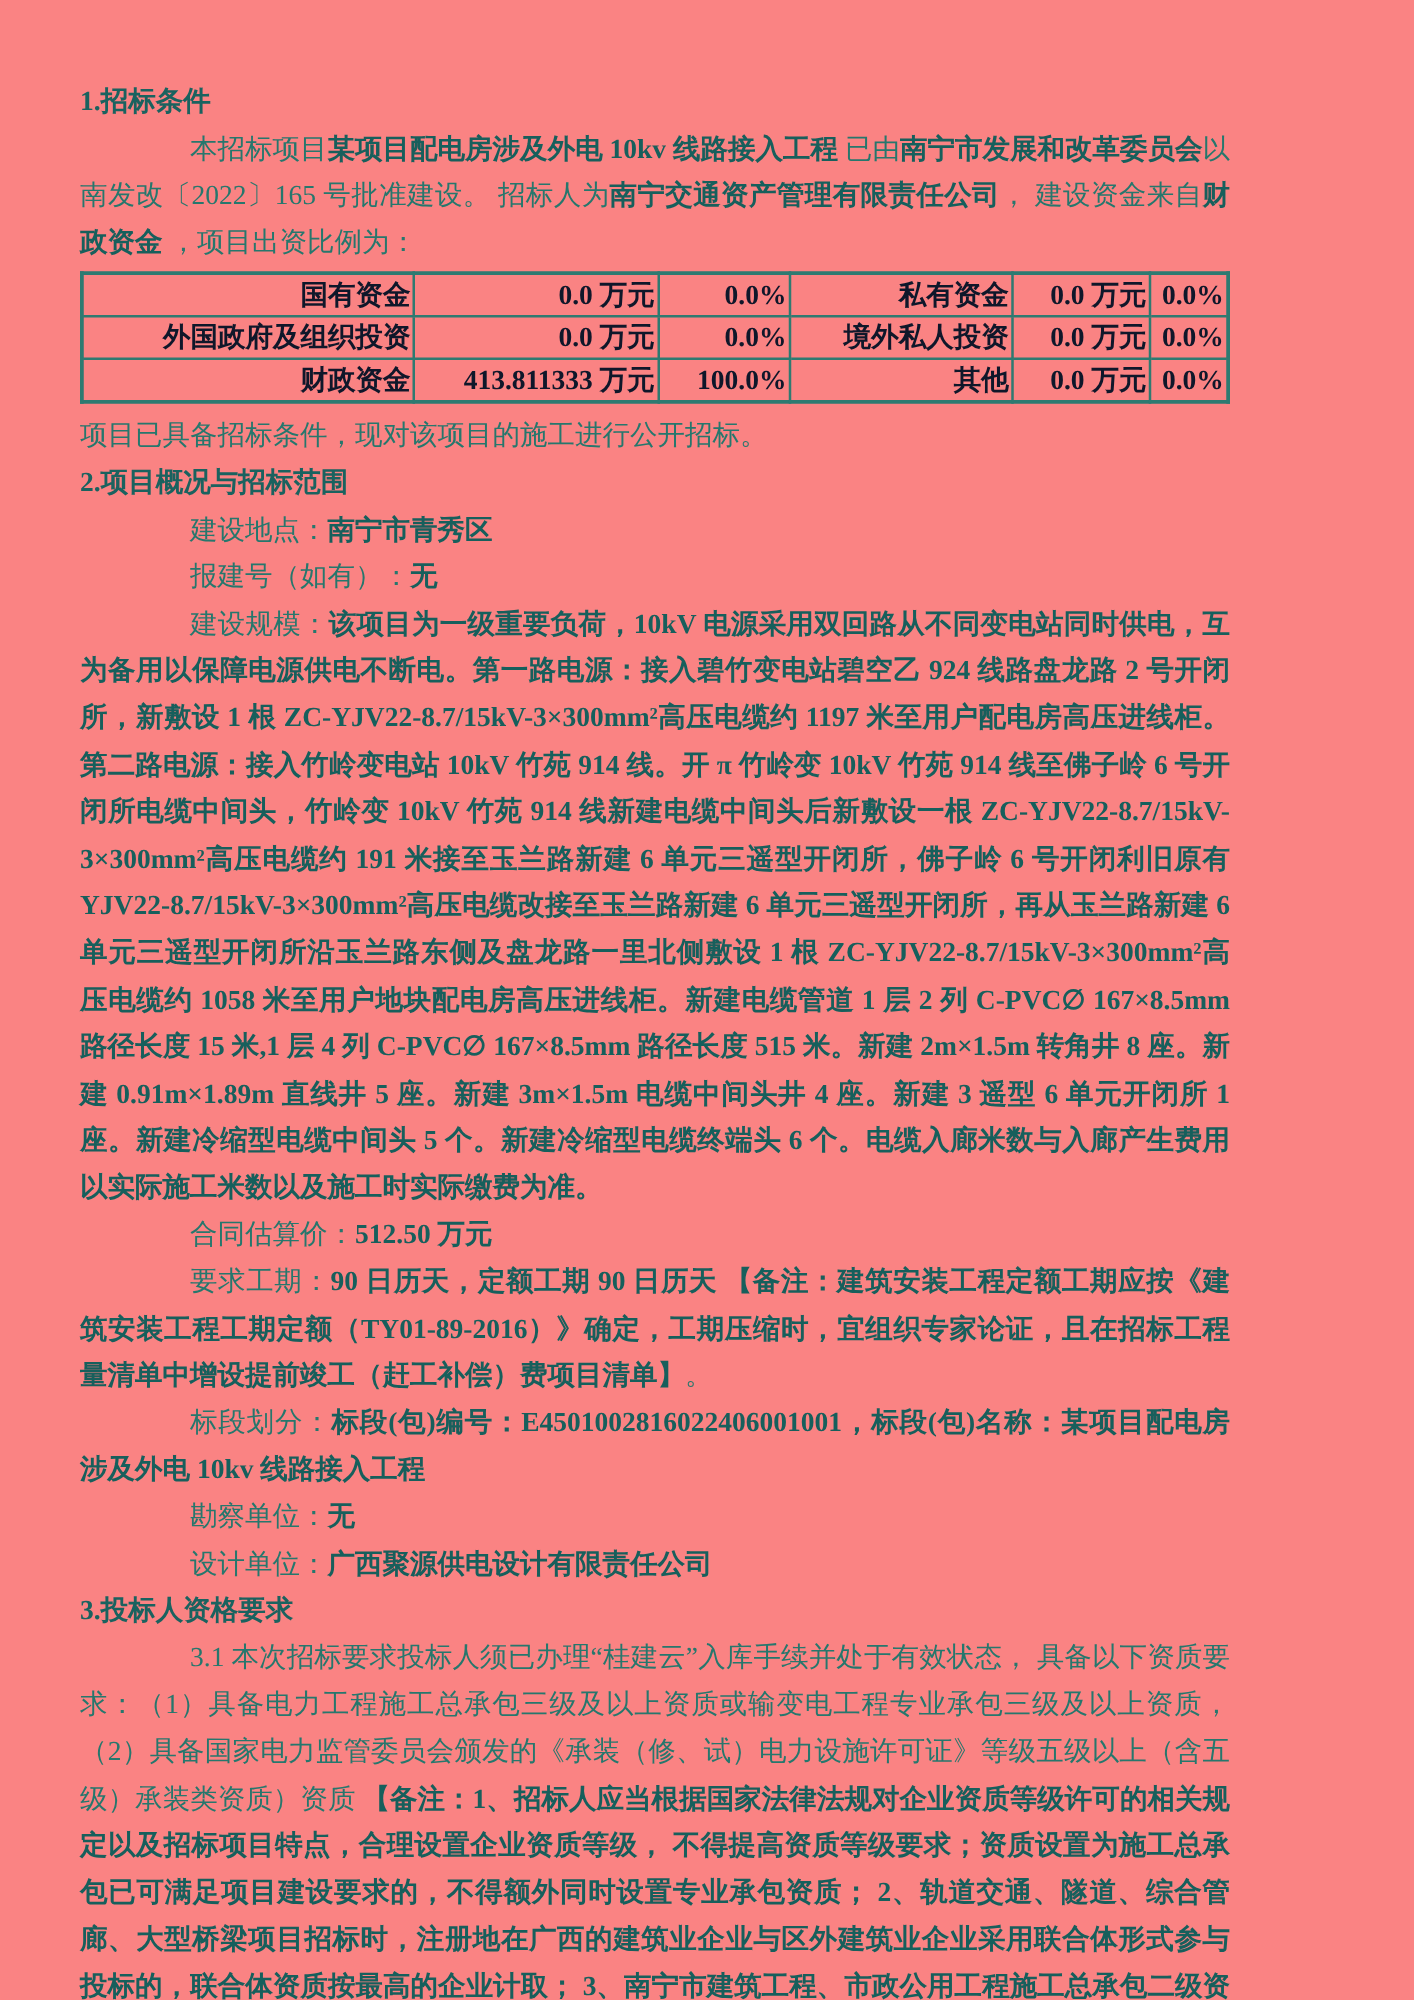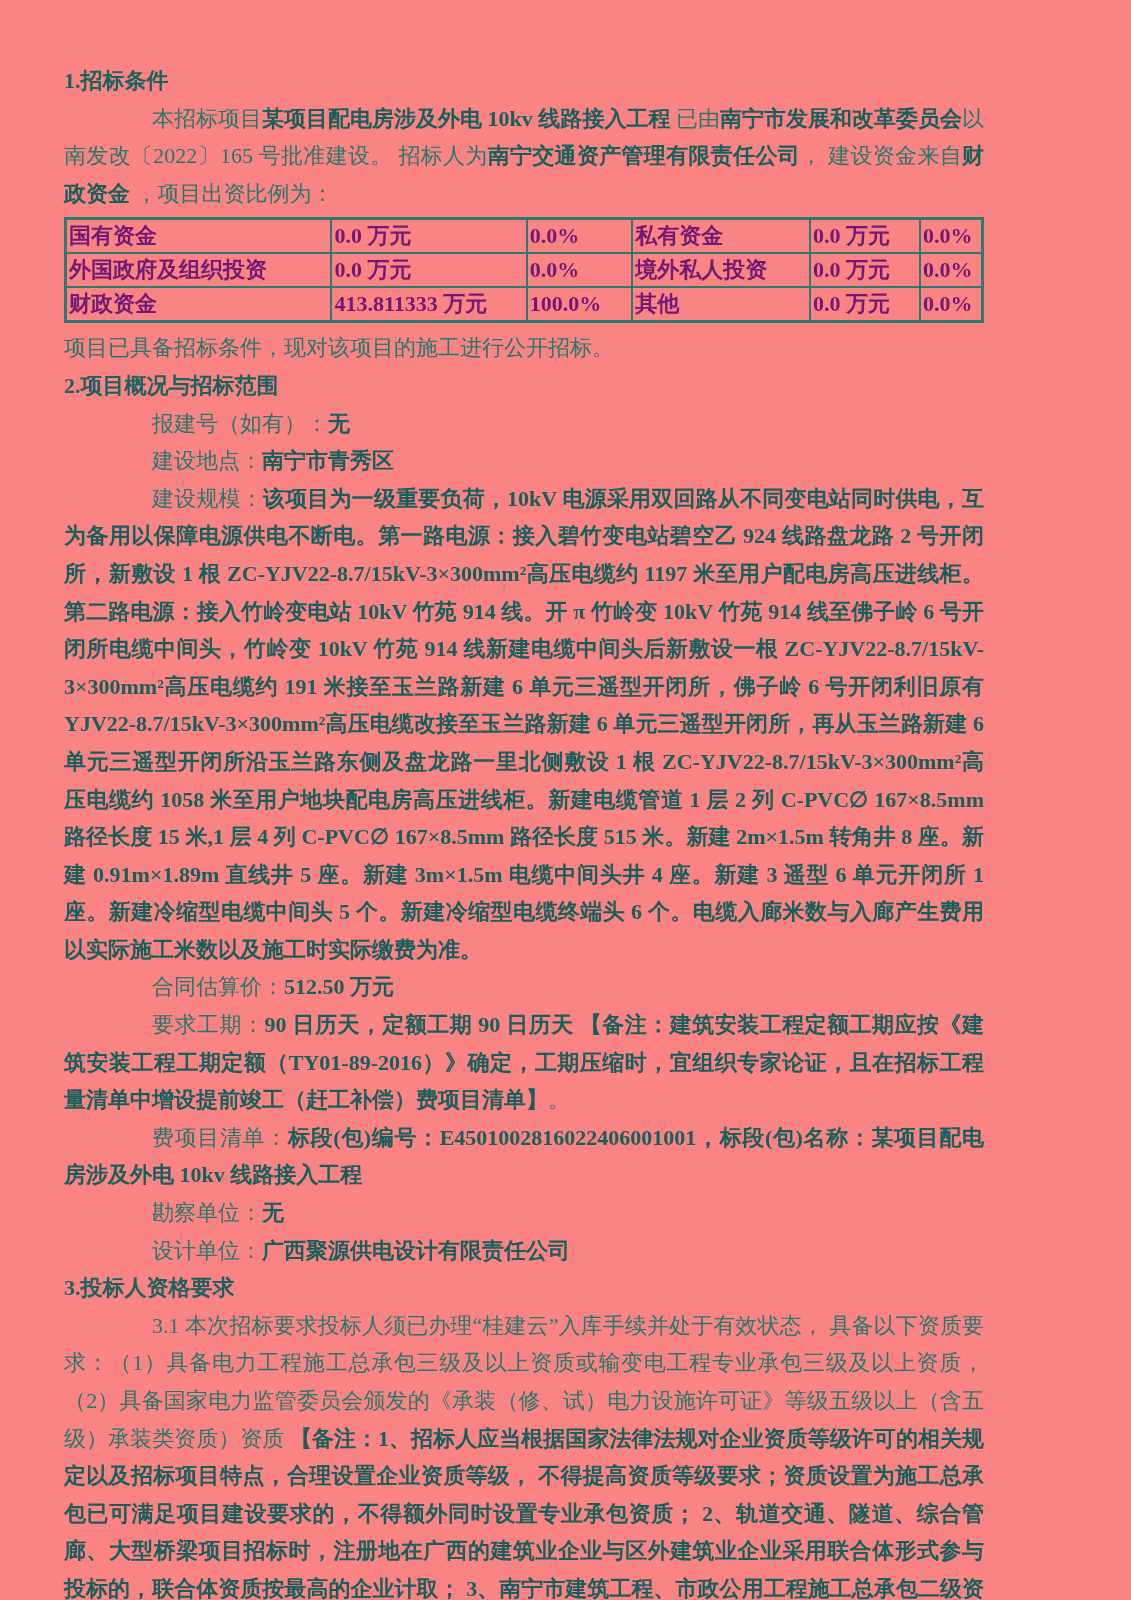--- a/index.html
+++ b/index.html
@@ -35,12 +35,12 @@
   }
   table.funding td{
     border:2px solid #2e7a71;
-    text-align:left;
+    text-align:right;
     vertical-align:middle;
     height:32px;
     padding:0 2px;
     font-weight:bold;
-    color:#701a75;
+    color:#0f172a;
     line-height:30px;
     overflow:hidden;
     white-space:nowrap;

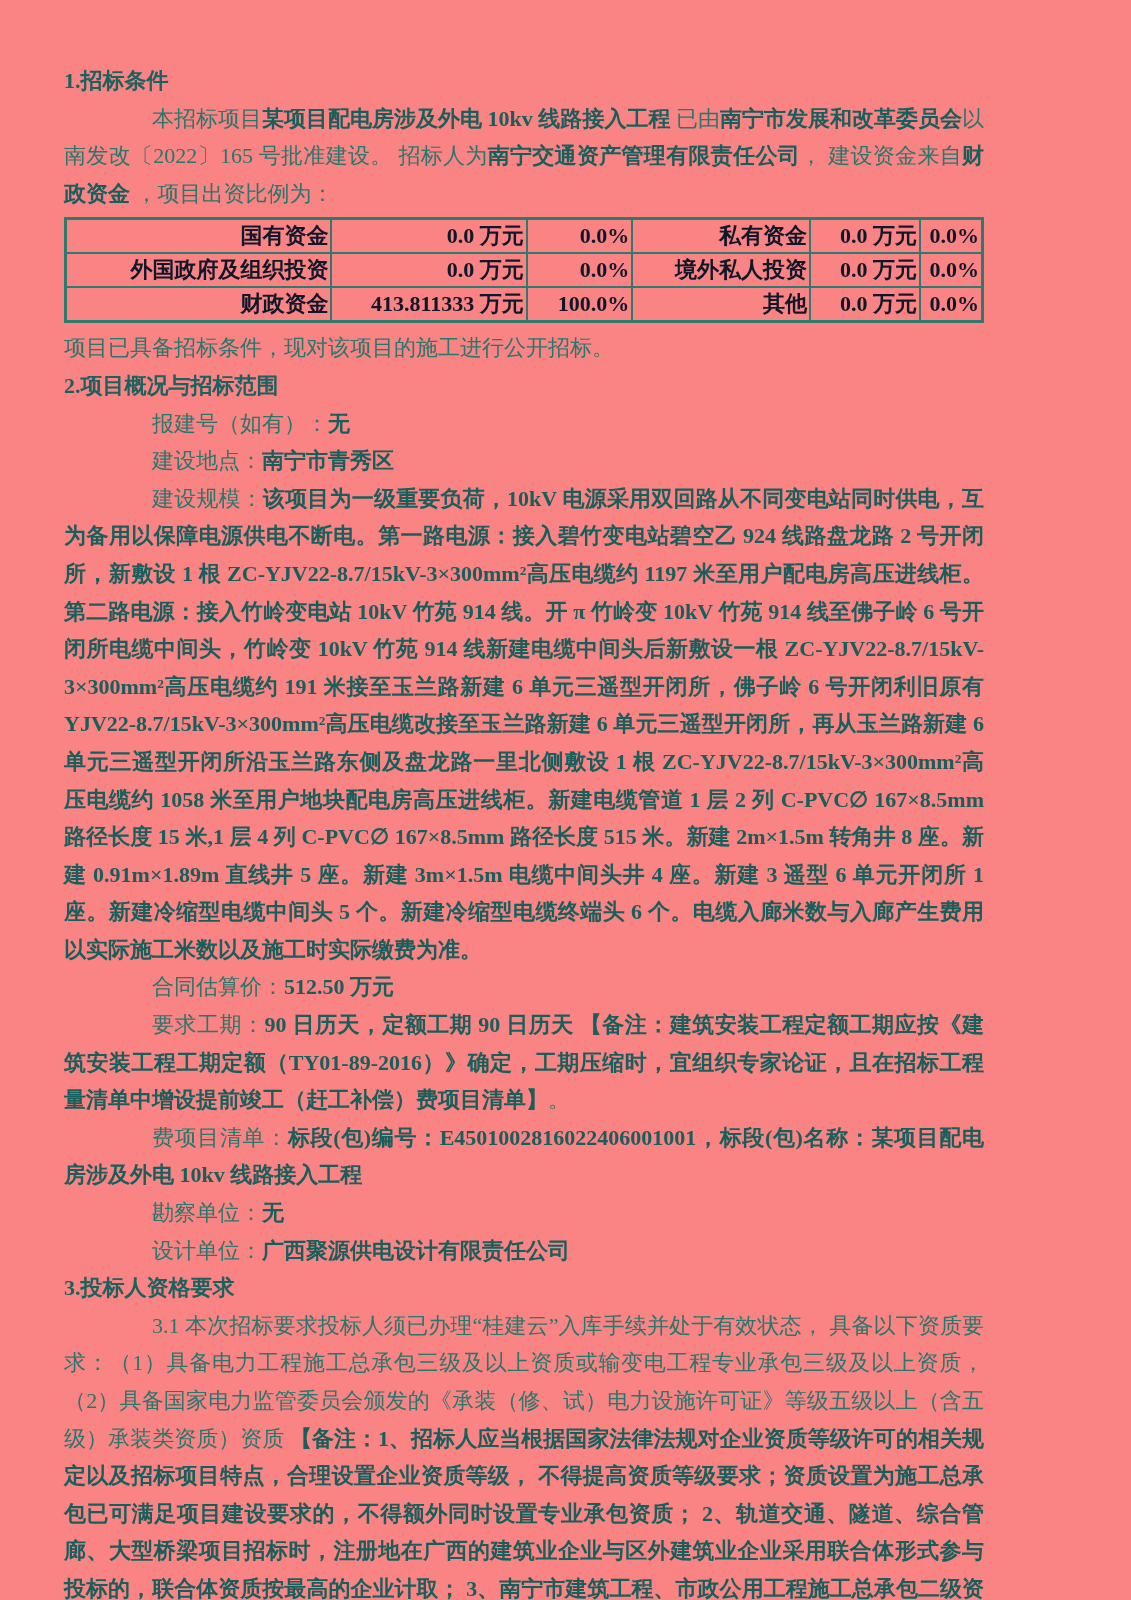--- a/index.html
+++ b/index.html
@@ -98,8 +98,8 @@
 
   <p class="h">2.项目概况与招标范围</p>
 
+  <p class="ind"><span>建设地点：</span><span class="b">南宁市青秀区</span></p>
   <p class="ind"><span>报建号（如有）：</span><span class="b">无</span></p>
-  <p class="ind"><span>建设地点：</span><span class="b">南宁市青秀区</span></p>
   <p class="ind"><span>建设规模：</span><span class="b">该项目为一级重要负荷，10kV 电源采用双回路从不同变电站同时供电，互为备用以保障电源供电不断电。第一路电源：接入碧竹变电站碧空乙 924 线路盘龙路 2 号开闭所，新敷设 1 根 ZC-YJV22-8.7/15kV-3×300mm²高压电缆约 1197 米至用户配电房高压进线柜。第二路电源：接入竹岭变电站 10kV 竹苑 914 线。开 π 竹岭变 10kV 竹苑 914 线至佛子岭 6 号开闭所电缆中间头，竹岭变 10kV 竹苑 914 线新建电缆中间头后新敷设一根 ZC-YJV22-8.7/15kV-3×300mm²高压电缆约 191 米接至玉兰路新建 6 单元三遥型开闭所，佛子岭 6 号开闭利旧原有 YJV22-8.7/15kV-3×300mm²高压电缆改接至玉兰路新建 6 单元三遥型开闭所，再从玉兰路新建 6 单元三遥型开闭所沿玉兰路东侧及盘龙路一里北侧敷设 1 根 ZC-YJV22-8.7/15kV-3×300mm²高压电缆约 1058 米至用户地块配电房高压进线柜。新建电缆管道 1 层 2 列 C-PVC∅ 167×8.5mm 路径长度 15 米,1 层 4 列 C-PVC∅ 167×8.5mm 路径长度 515 米。新建 2m×1.5m 转角井 8 座。新建 0.91m×1.89m 直线井 5 座。新建 3m×1.5m 电缆中间头井 4 座。新建 3 遥型 6 单元开闭所 1 座。新建冷缩型电缆中间头 5 个。新建冷缩型电缆终端头 6 个。电缆入廊米数与入廊产生费用以实际施工米数以及施工时实际缴费为准。</span></p>
   <p class="ind"><span>合同估算价：</span><span class="b">512.50 万元</span></p>
   <p class="ind"><span>要求工期：</span><span class="b">90 日历天，定额工期 90 日历天 </span><span class="b">【备注：建筑安装工程定额工期应按《建筑安装工程工期定额（TY01-89-2016）》确定，工期压缩时，宜组织专家论证，且在招标工程量清单中增设提前竣工（赶工补偿）费项目清单】</span><span>。</span></p>

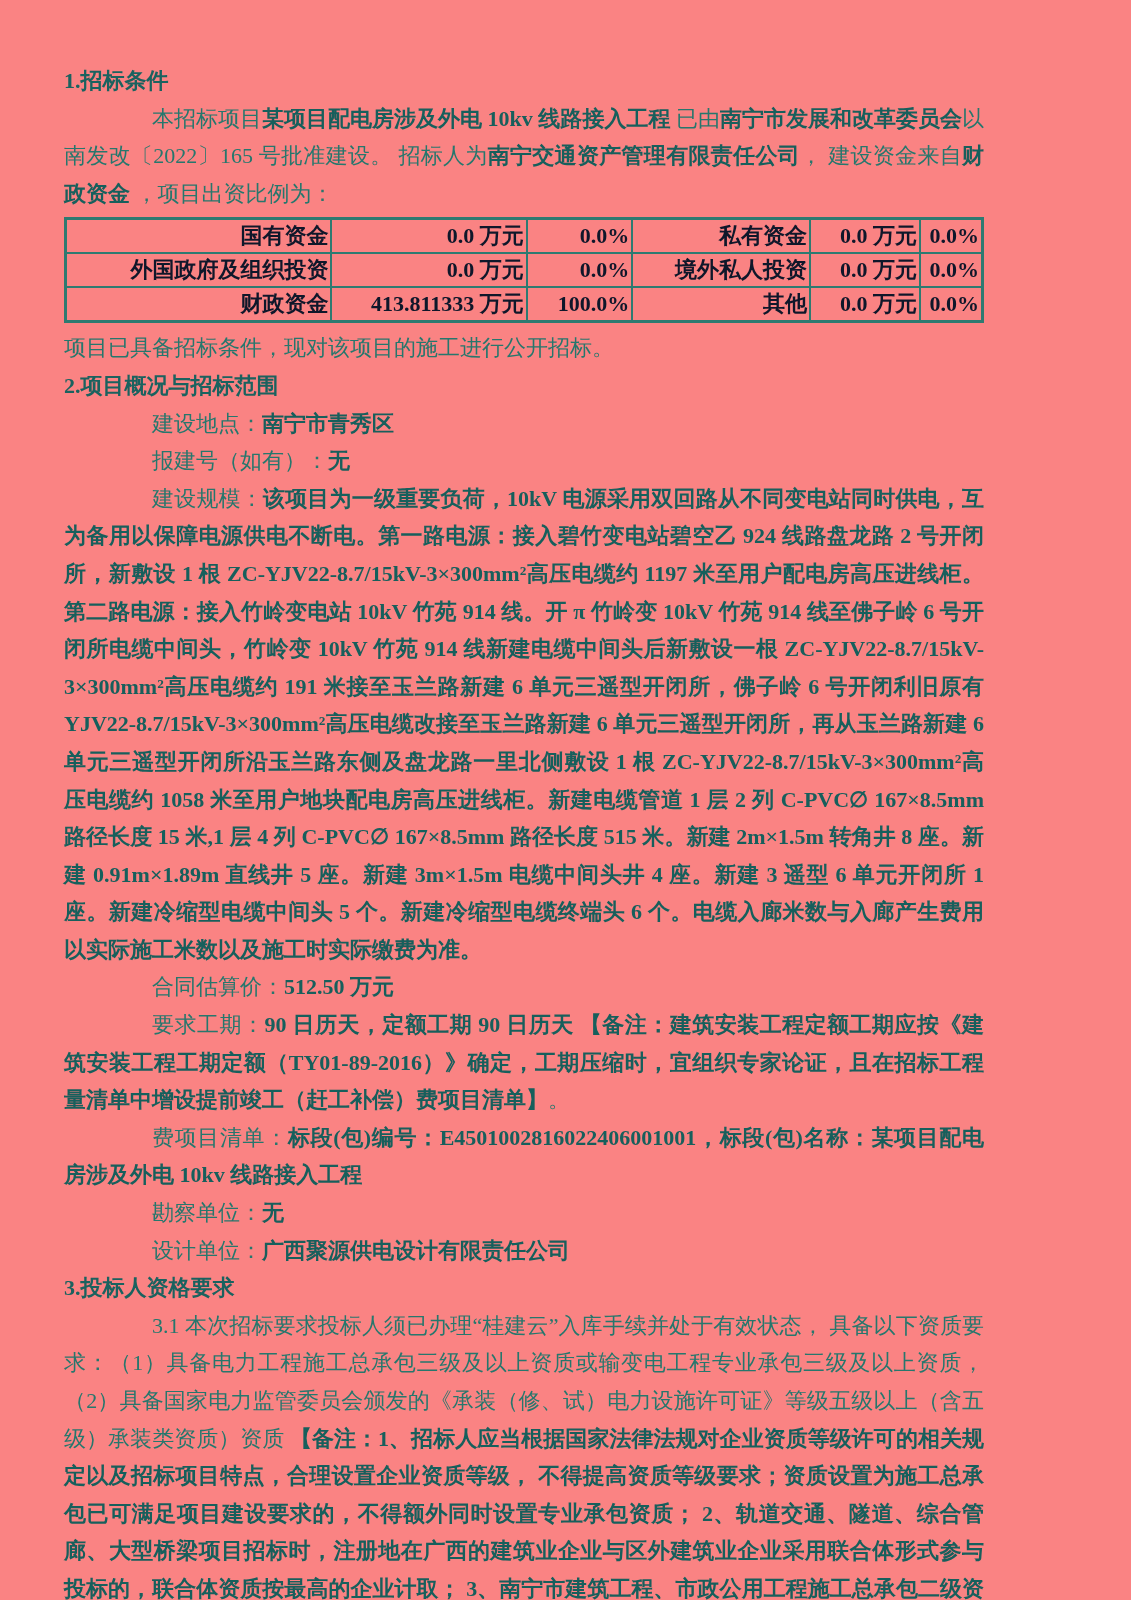--- a/index.html
+++ b/index.html
@@ -103,7 +103,7 @@
   <p class="ind"><span>建设规模：</span><span class="b">该项目为一级重要负荷，10kV 电源采用双回路从不同变电站同时供电，互为备用以保障电源供电不断电。第一路电源：接入碧竹变电站碧空乙 924 线路盘龙路 2 号开闭所，新敷设 1 根 ZC-YJV22-8.7/15kV-3×300mm²高压电缆约 1197 米至用户配电房高压进线柜。第二路电源：接入竹岭变电站 10kV 竹苑 914 线。开 π 竹岭变 10kV 竹苑 914 线至佛子岭 6 号开闭所电缆中间头，竹岭变 10kV 竹苑 914 线新建电缆中间头后新敷设一根 ZC-YJV22-8.7/15kV-3×300mm²高压电缆约 191 米接至玉兰路新建 6 单元三遥型开闭所，佛子岭 6 号开闭利旧原有 YJV22-8.7/15kV-3×300mm²高压电缆改接至玉兰路新建 6 单元三遥型开闭所，再从玉兰路新建 6 单元三遥型开闭所沿玉兰路东侧及盘龙路一里北侧敷设 1 根 ZC-YJV22-8.7/15kV-3×300mm²高压电缆约 1058 米至用户地块配电房高压进线柜。新建电缆管道 1 层 2 列 C-PVC∅ 167×8.5mm 路径长度 15 米,1 层 4 列 C-PVC∅ 167×8.5mm 路径长度 515 米。新建 2m×1.5m 转角井 8 座。新建 0.91m×1.89m 直线井 5 座。新建 3m×1.5m 电缆中间头井 4 座。新建 3 遥型 6 单元开闭所 1 座。新建冷缩型电缆中间头 5 个。新建冷缩型电缆终端头 6 个。电缆入廊米数与入廊产生费用以实际施工米数以及施工时实际缴费为准。</span></p>
   <p class="ind"><span>合同估算价：</span><span class="b">512.50 万元</span></p>
   <p class="ind"><span>要求工期：</span><span class="b">90 日历天，定额工期 90 日历天 </span><span class="b">【备注：建筑安装工程定额工期应按《建筑安装工程工期定额（TY01-89-2016）》确定，工期压缩时，宜组织专家论证，且在招标工程量清单中增设提前竣工（赶工补偿）费项目清单】</span><span>。</span></p>
-  <p class="ind"><span>费项目清单：</span><span class="b">标段(包)编号：E4501002816022406001001，标段(包)名称：某项目配电房涉及外电 10kv 线路接入工程</span></p>
+  <p class="ind"><span>标段划分：</span><span class="b">标段(包)编号：E4501002816022406001001，标段(包)名称：某项目配电房涉及外电 10kv 线路接入工程</span></p>
   <p class="ind"><span>勘察单位：</span><span class="b">无</span></p>
   <p class="ind"><span>设计单位：</span><span class="b">广西聚源供电设计有限责任公司</span></p>
 

